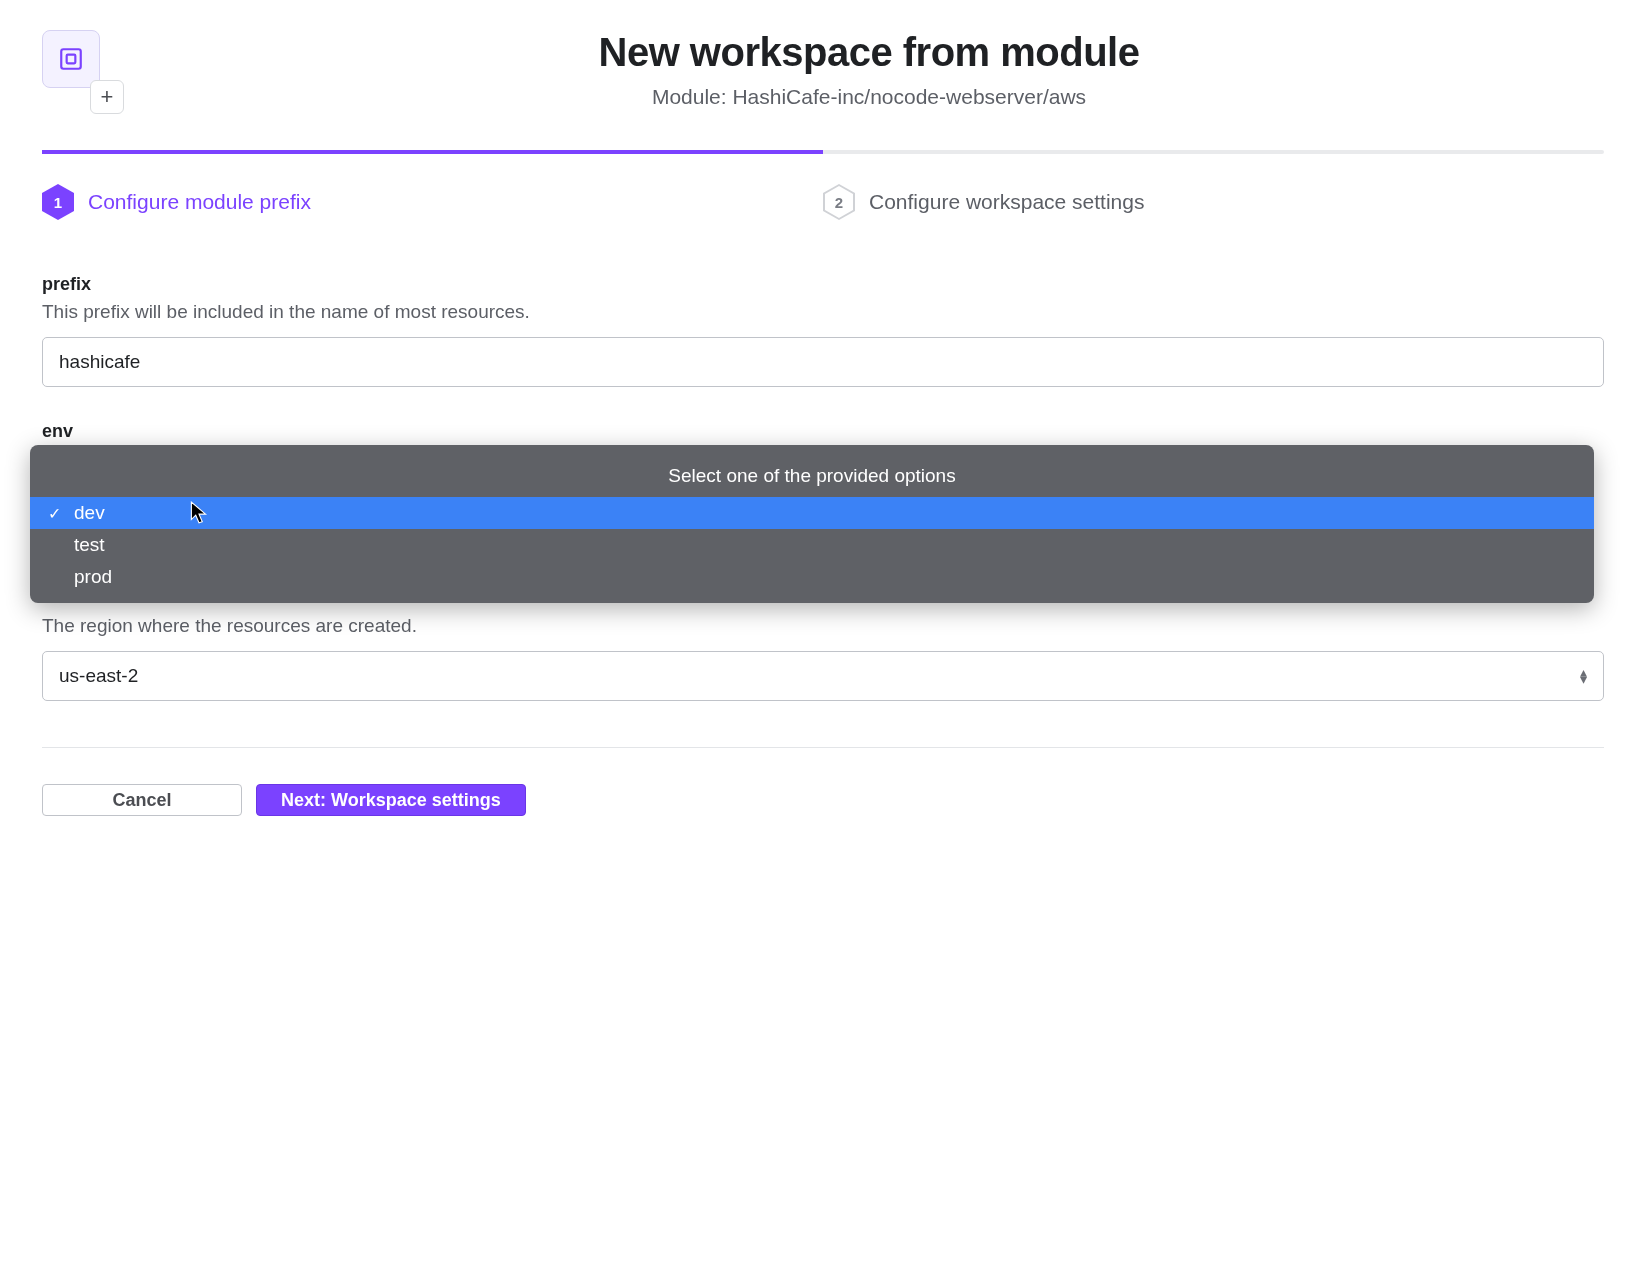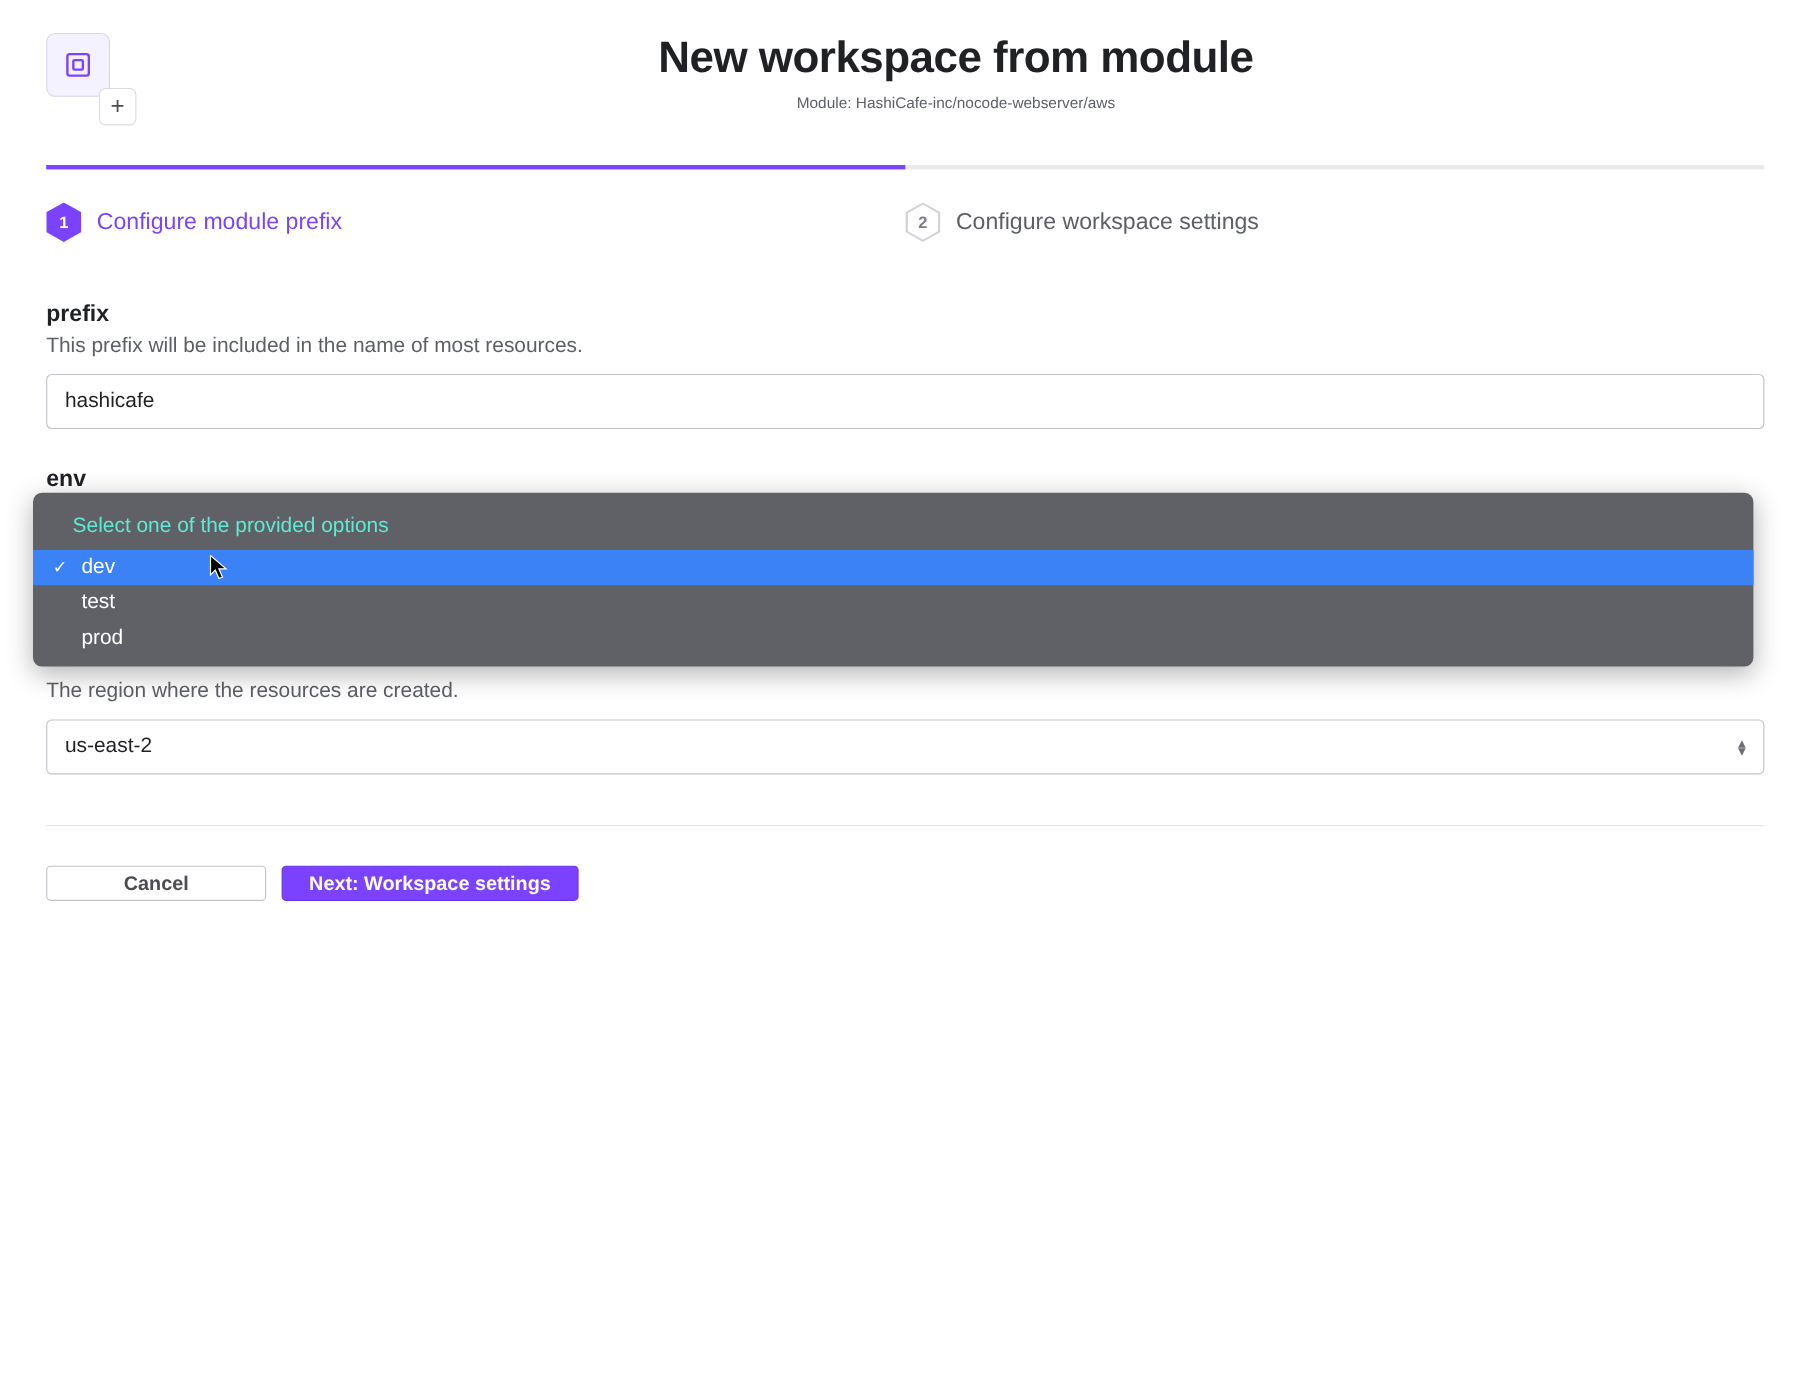--- a/index.html
+++ b/index.html
@@ -31,7 +31,7 @@
   }
   .title-block { flex: 1; text-align: center; }
   .page-title { font-size: 40px; font-weight: 700; letter-spacing: -0.5px; margin-bottom: 10px; }
-  .subtitle { font-size: 14px; color: #5c5f66; }
+  .subtitle { font-size: 21px; color: #5c5f66; }
   .tabs-wrap { margin-top: 40px; }
   .tab-rail { height: 4px; background: #e9eaec; display: flex; border-radius: 2px; }
   .tab-rail .active { width: 50%; background: #7b42ff; }

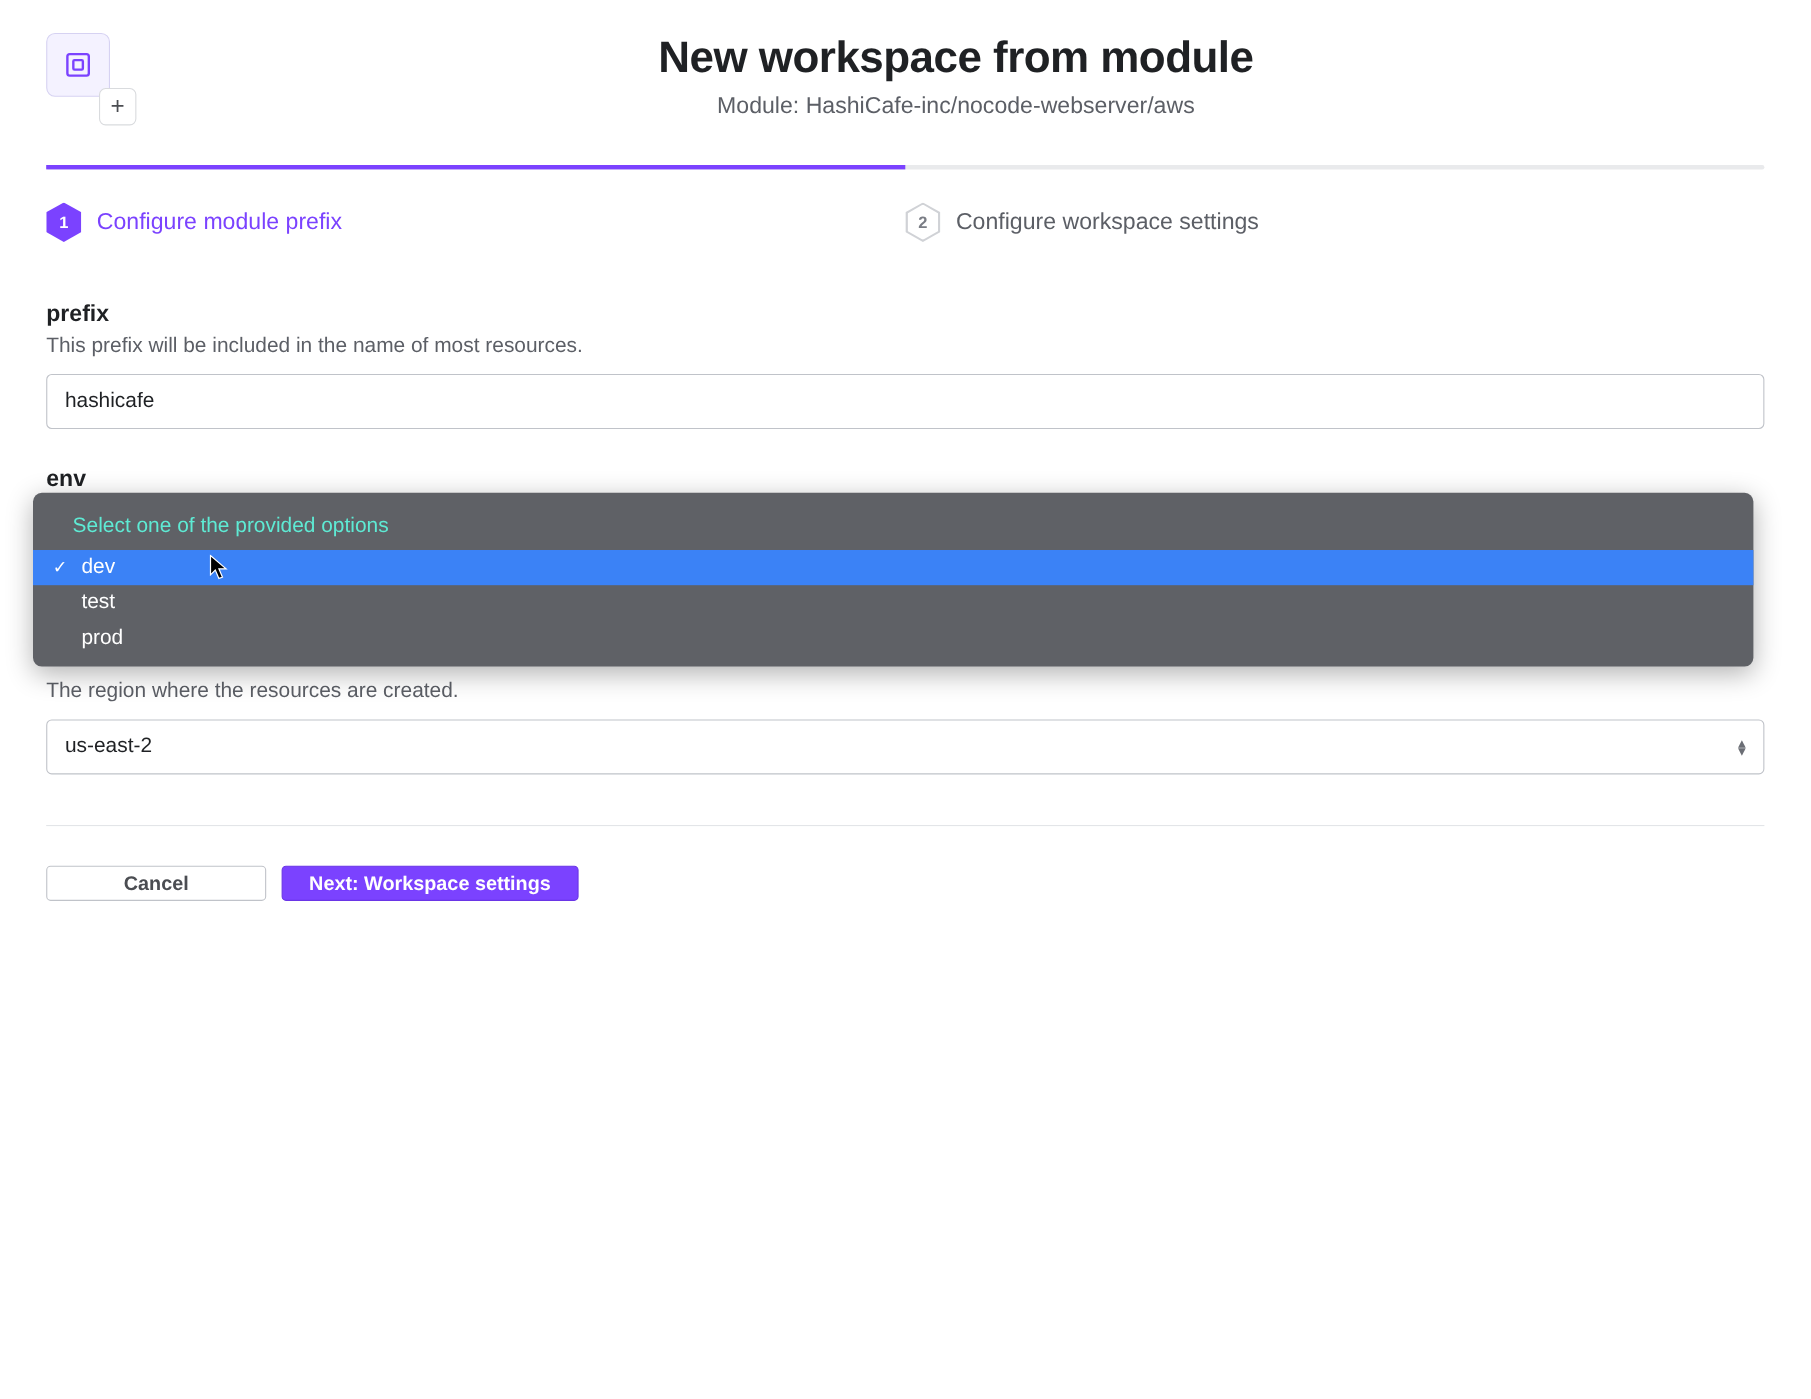--- a/index.html
+++ b/index.html
@@ -55,7 +55,7 @@
   }
   .form-section { margin-top: 54px; }
   .field { margin-bottom: 34px; position: relative; }
-  .field-label { font-size: 21px; font-weight: 600; margin-bottom: 6px; }
+  .field-label { font-size: 18px; font-weight: 600; margin-bottom: 6px; }
   .field-help { font-size: 19px; color: #5c5f66; margin-bottom: 14px; }
   .text-input, .select-input {
     width: 100%;

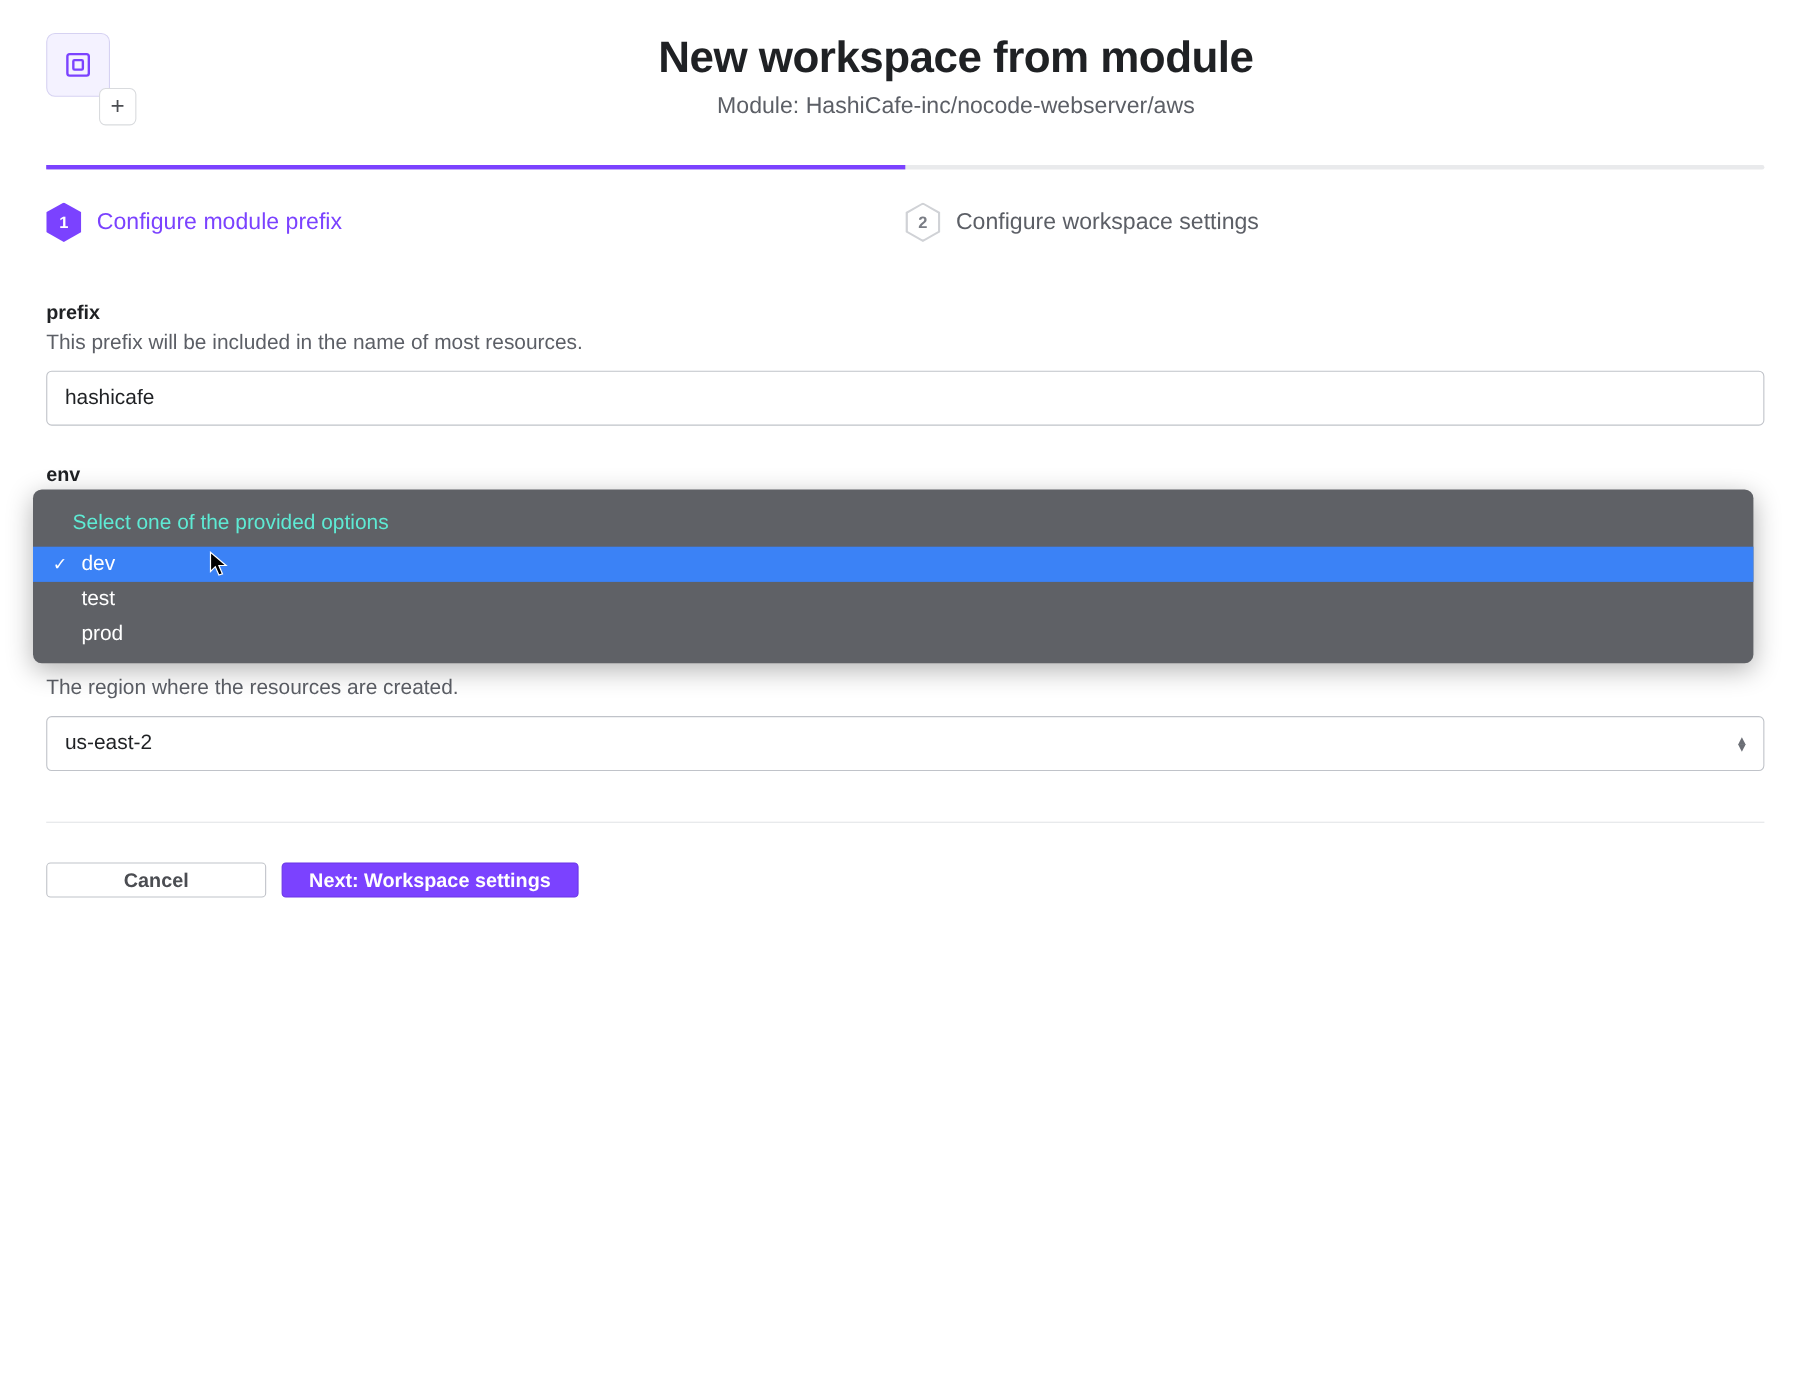--- a/index.html
+++ b/index.html
@@ -80,7 +80,7 @@
     box-shadow: 0 6px 24px rgba(0,0,0,0.3);
     z-index: 20;
   }
-  .dropdown-header { padding: 6px 36px 10px 36px; font-size: 19px; color: #5eead4; }
+  .dropdown-header { padding: 6px 36px 10px 36px; font-size: 19px; color: #ffffff; text-align: center; }
   .dropdown-option {
     padding: 5px 18px 5px 18px;
     font-size: 19px;

